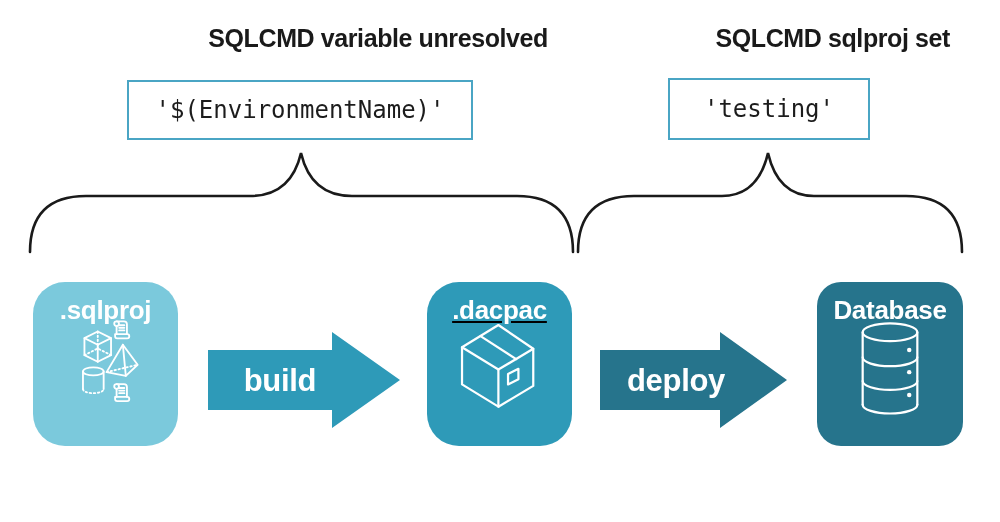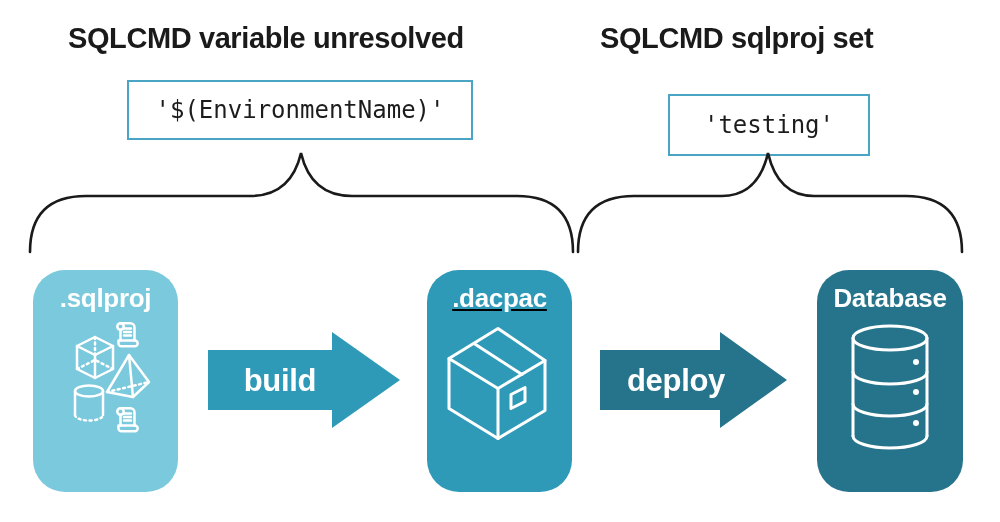--- a/index.html
+++ b/index.html
@@ -5,8 +5,8 @@
   html,body{margin:0;padding:0;background:#fff;}
   .canvas{position:relative;width:1000px;height:522px;background:#fff;overflow:hidden;
           font-family:"Liberation Sans",sans-serif;}
-  .anno-title{position:absolute;top:22px;font-weight:bold;font-size:29px;line-height:32px;
-              color:#1a1a1a;text-align:left;letter-spacing:-0.4px;}
+  .anno-title{position:absolute;top:22px;font-weight:bold;font-size:25px;line-height:32px;
+              color:#1a1a1a;text-align:right;letter-spacing:-0.4px;}
   #title-left{left:68px;width:480px;}
   #title-right{left:600px;width:350px;}
   .code-box{position:absolute;box-sizing:border-box;border:2px solid #4aa5c4;background:#fff;

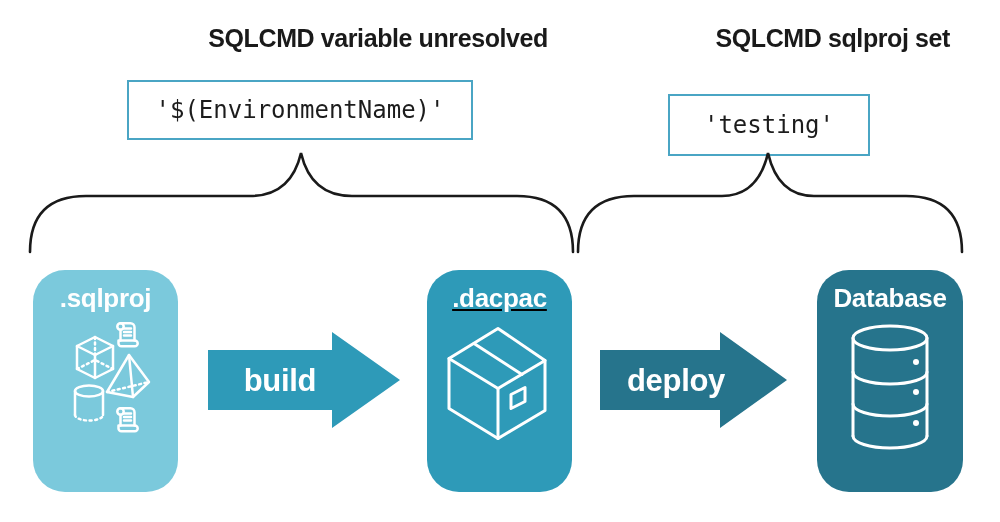--- a/index.html
+++ b/index.html
@@ -12,7 +12,7 @@
   .code-box{position:absolute;box-sizing:border-box;border:2px solid #4aa5c4;background:#fff;
             display:flex;align-items:center;justify-content:center;}
   #code-left{left:127px;top:80px;width:346px;height:60px;}
-  #code-right{left:668px;top:78px;width:202px;height:62px;margin-top:16px;}
+  #code-right{left:668px;top:78px;width:202px;height:62px;}
   .code-box code{font-family:"DejaVu Sans Mono","Liberation Mono",monospace;
                  font-size:24px;color:#1c1c1c;white-space:pre;}
   #braces{position:absolute;left:0;top:0;}

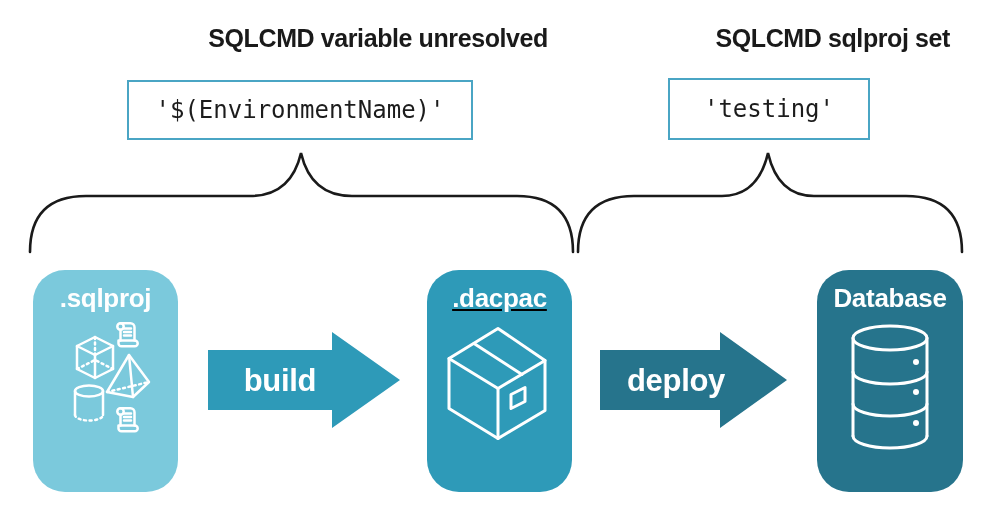--- a/index.html
+++ b/index.html
@@ -17,7 +17,7 @@
                  font-size:24px;color:#1c1c1c;white-space:pre;}
   #braces{position:absolute;left:0;top:0;}
   #braces path{fill:none;stroke:#1a1a1a;stroke-width:2.6;stroke-linecap:round;}
-  .node{position:absolute;top:270px;width:145px;height:222px;border-radius:32px;}
+  .node{position:absolute;top:282px;width:145px;height:164px;border-radius:32px;}
   #node-sqlproj{left:33px;background:#7bc9dc;}
   #node-dacpac{left:427px;background:#2e9ab8;text-decoration:underline;}
   #node-database{left:817px;background:#26748c;width:146px;}

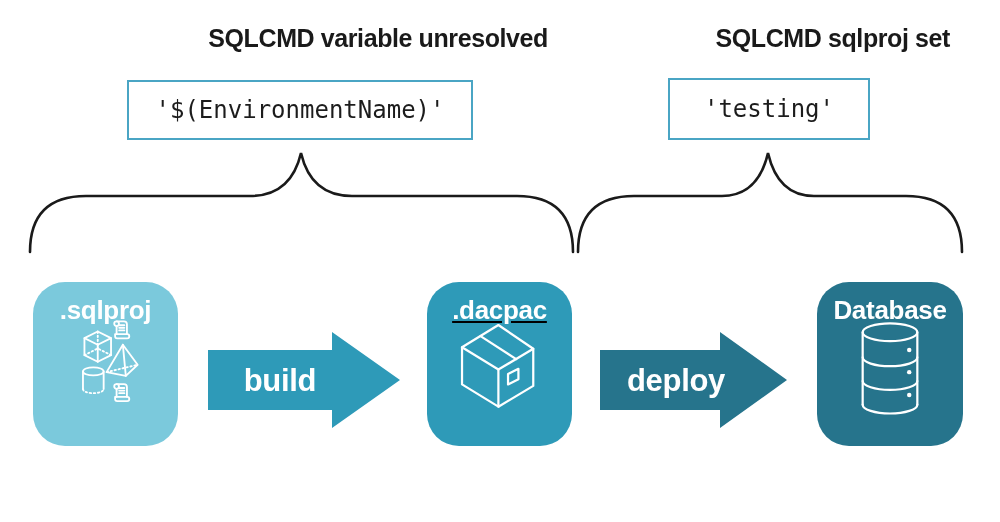--- a/index.html
+++ b/index.html
@@ -20,7 +20,7 @@
   .node{position:absolute;top:282px;width:145px;height:164px;border-radius:32px;}
   #node-sqlproj{left:33px;background:#7bc9dc;}
   #node-dacpac{left:427px;background:#2e9ab8;text-decoration:underline;}
-  #node-database{left:817px;background:#26748c;width:146px;}
+  #node-database{left:817px;background:#26748c;width:146px;border-radius:24px;}
   .node-label{position:relative;z-index:2;text-align:center;margin-top:13px;color:#fff;
               font-weight:bold;font-size:26px;letter-spacing:-0.3px;}
   .node-icon{position:absolute;left:0;top:0;width:100%;height:100%;}

